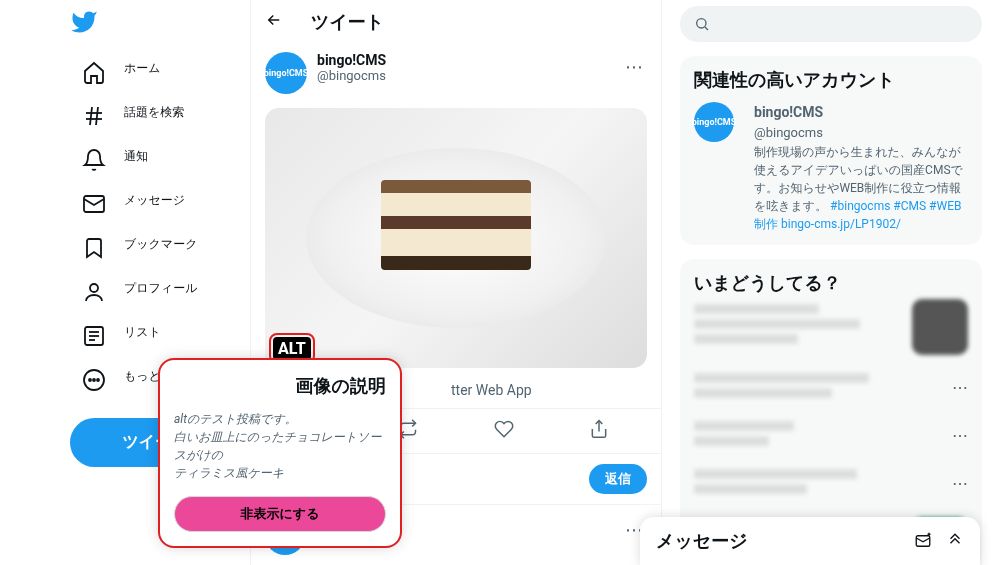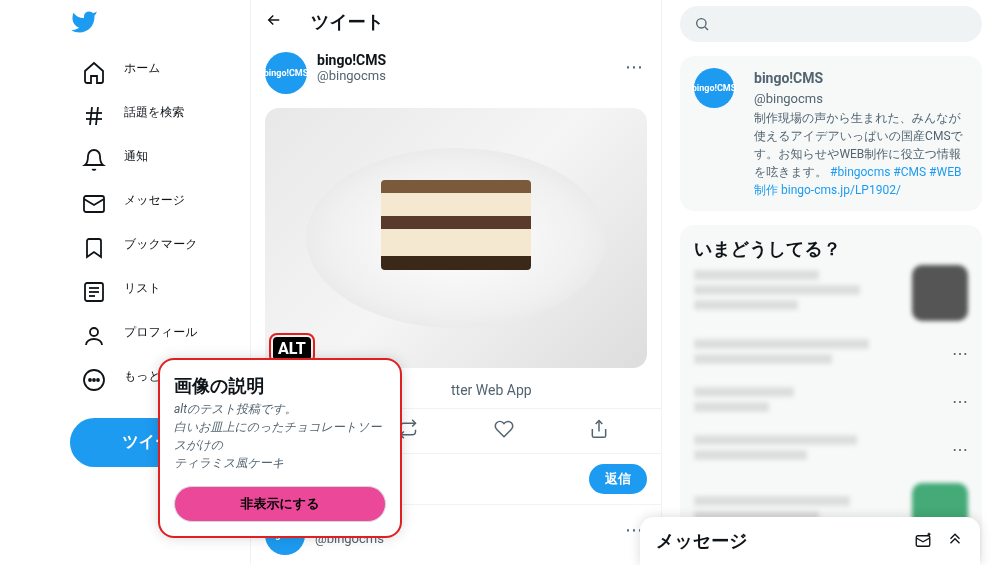--- a/index.html
+++ b/index.html
@@ -219,6 +219,7 @@
       </svg>
   </div>
   <div class="card">
+    <h2>関連性の高いアカウント</h2>
     <div class="related">
       <div class="avatar avatar-sm">bingo!CMS</div>
       <div class="related-text">

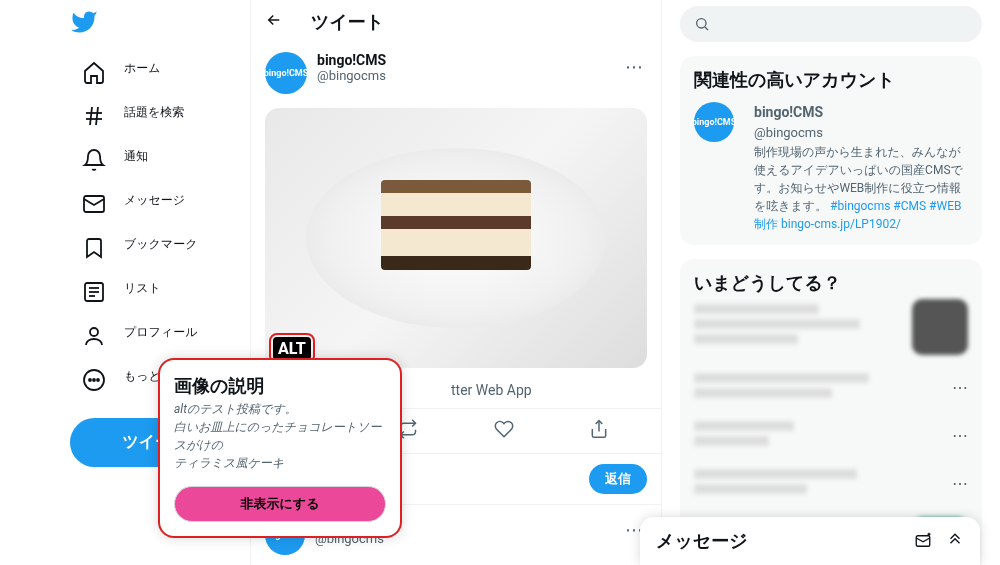--- a/index.html
+++ b/index.html
@@ -124,6 +124,15 @@
   <div class="nav-item">
       <span class="icon">
         <svg viewBox="0 0 24 24">
+          <circle cx="12" cy="8" r="4"></circle>
+          <path d="M4 21c0-4 4-6 8-6s8 2 8 6"></path>
+        </svg>
+      </span>
+      <span>プロフィール</span>
+    </div>
+  <div class="nav-item">
+      <span class="icon">
+        <svg viewBox="0 0 24 24">
           <rect x="3" y="3" width="18" height="18" rx="2"></rect>
           <line x1="7" y1="8" x2="17" y2="8"></line>
           <line x1="7" y1="12" x2="17" y2="12"></line>
@@ -131,15 +140,6 @@
         </svg>
       </span>
       <span>リスト</span>
-    </div>
-  <div class="nav-item">
-      <span class="icon">
-        <svg viewBox="0 0 24 24">
-          <circle cx="12" cy="8" r="4"></circle>
-          <path d="M4 21c0-4 4-6 8-6s8 2 8 6"></path>
-        </svg>
-      </span>
-      <span>プロフィール</span>
     </div>
   <div class="nav-item">
       <span class="icon">

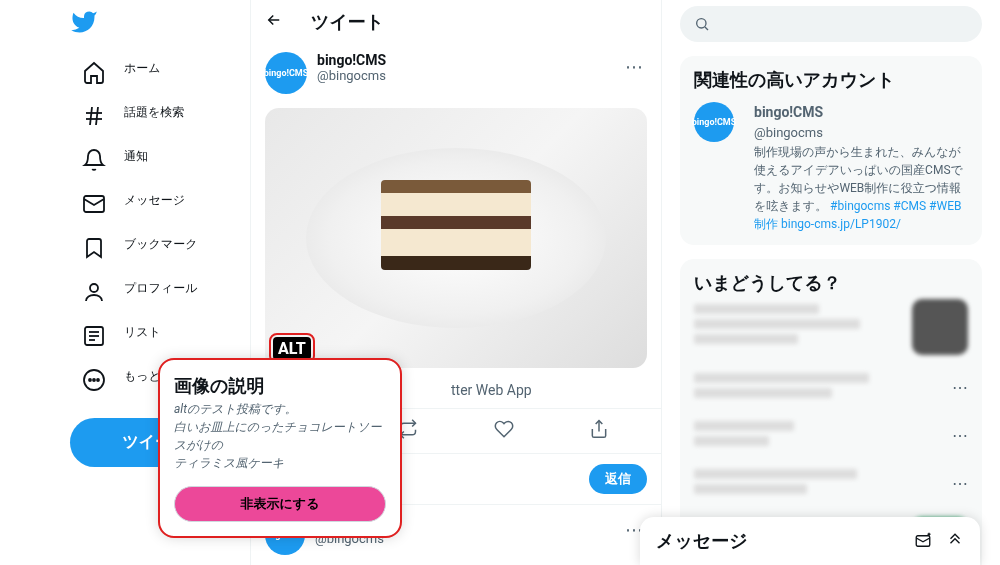--- a/index.html
+++ b/index.html
@@ -41,7 +41,7 @@
 
 
 .alt-popup { position: absolute; left: 160px; top: 360px; width: 240px; background: #fff; border-radius: 14px; box-shadow: 0 0 15px rgba(0,0,0,0.2); padding: 14px; outline: 2px solid #e02020; z-index: 10; }
-.alt-title { font-size: 18px; font-weight: 700; margin-bottom: 2px; }
+.alt-title { font-size: 18px; font-weight: 700; margin-bottom: 12px; text-align: right; }
 .alt-body { font-size: 12px; color: #536471; line-height: 1.5; margin-bottom: 14px; white-space: pre-line; font-style: italic; }
 .alt-hide-btn { width: 100%; border: 1px solid #cfd9de; background: #ec4899; border-radius: 999px; padding: 8px; font-size: 13px; font-weight: 700; cursor: pointer; }
 

